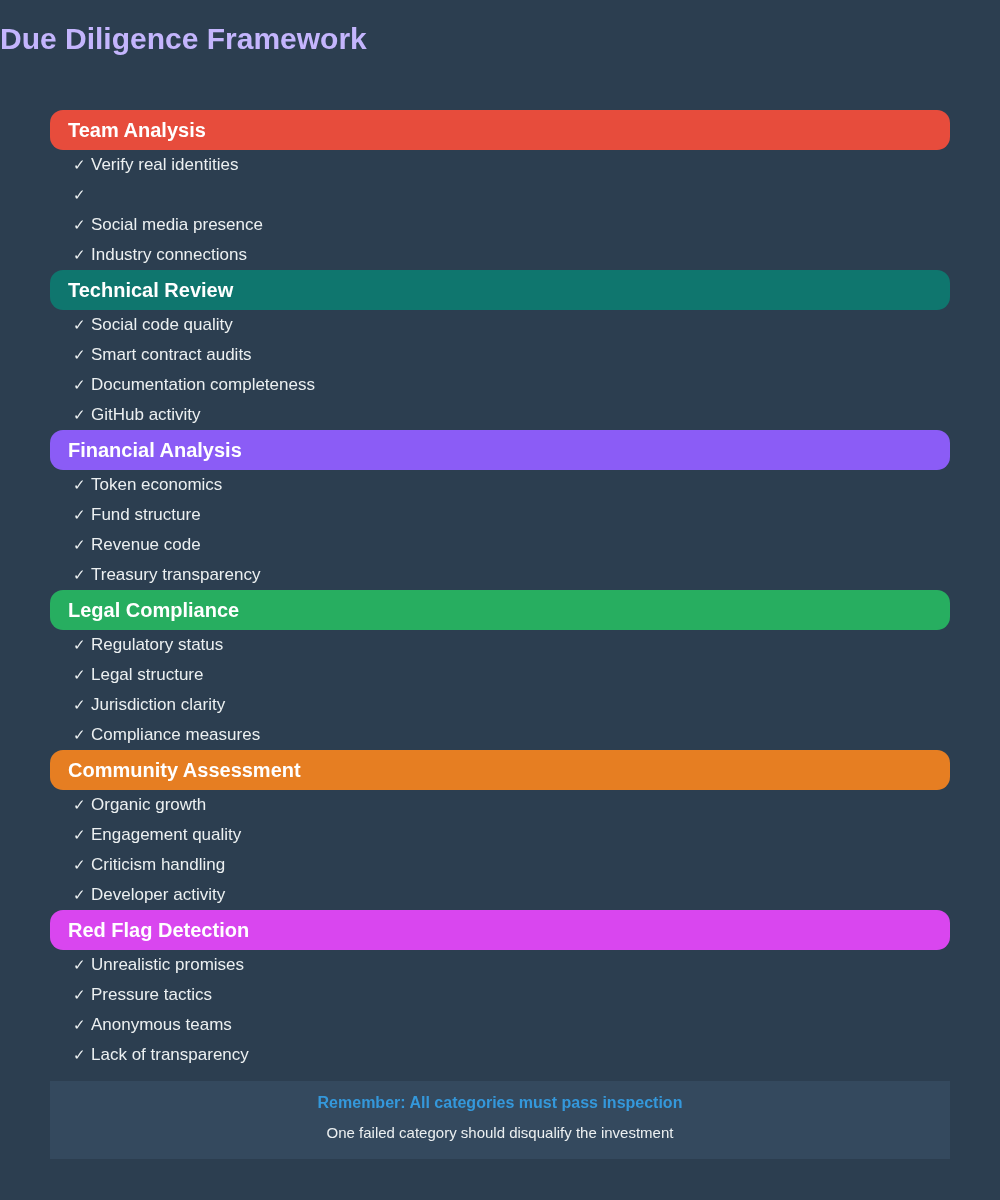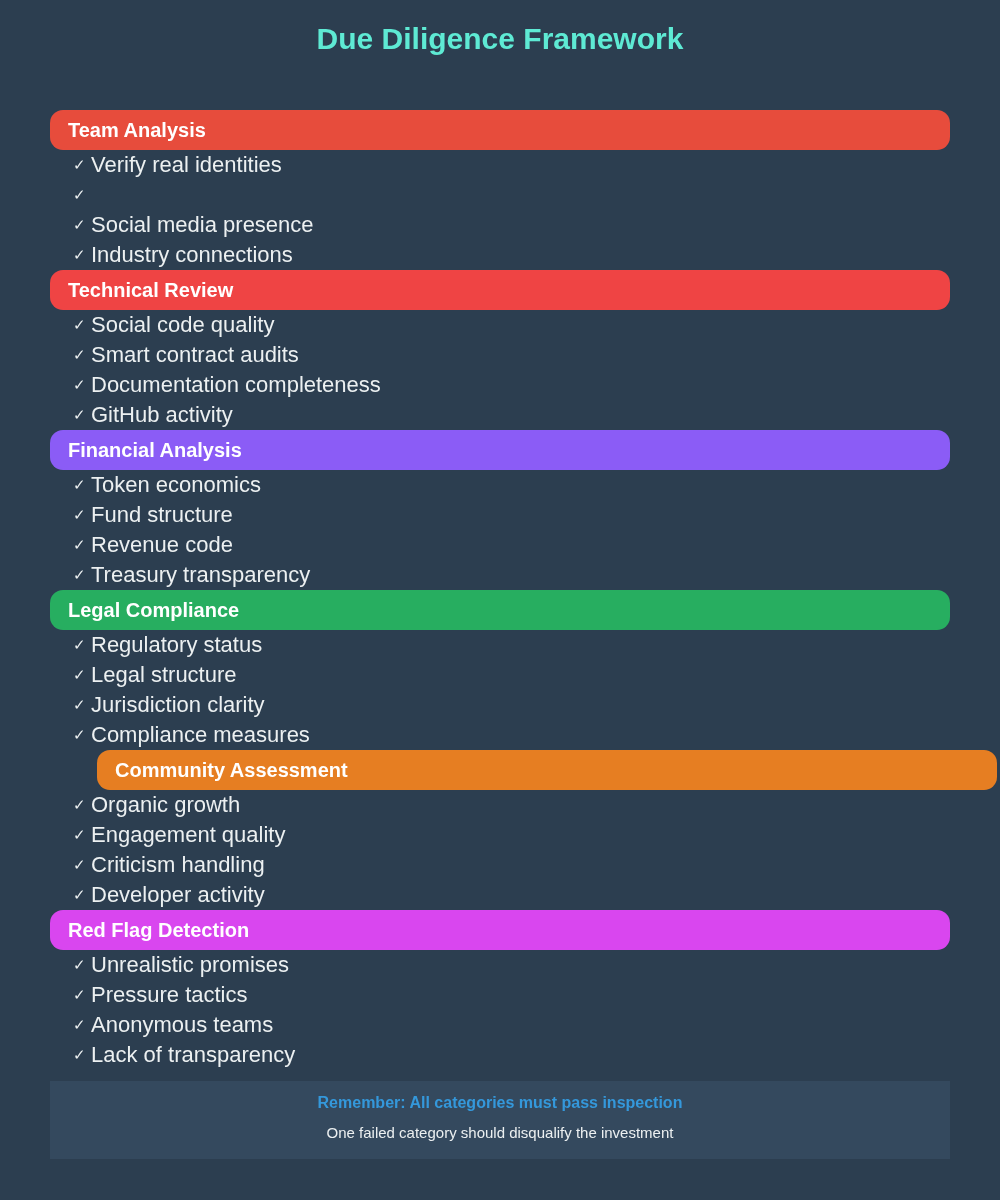--- a/index.html
+++ b/index.html
@@ -26,10 +26,10 @@
     left: 0;
     top: 22px;
     width: 1000px;
-    text-align: center;
+    text-align: left;
     font-size: 30px;
     font-weight: bold;
-    color: #5eead4;
+    color: #c4b5fd;
     letter-spacing: 0px;
   }
   

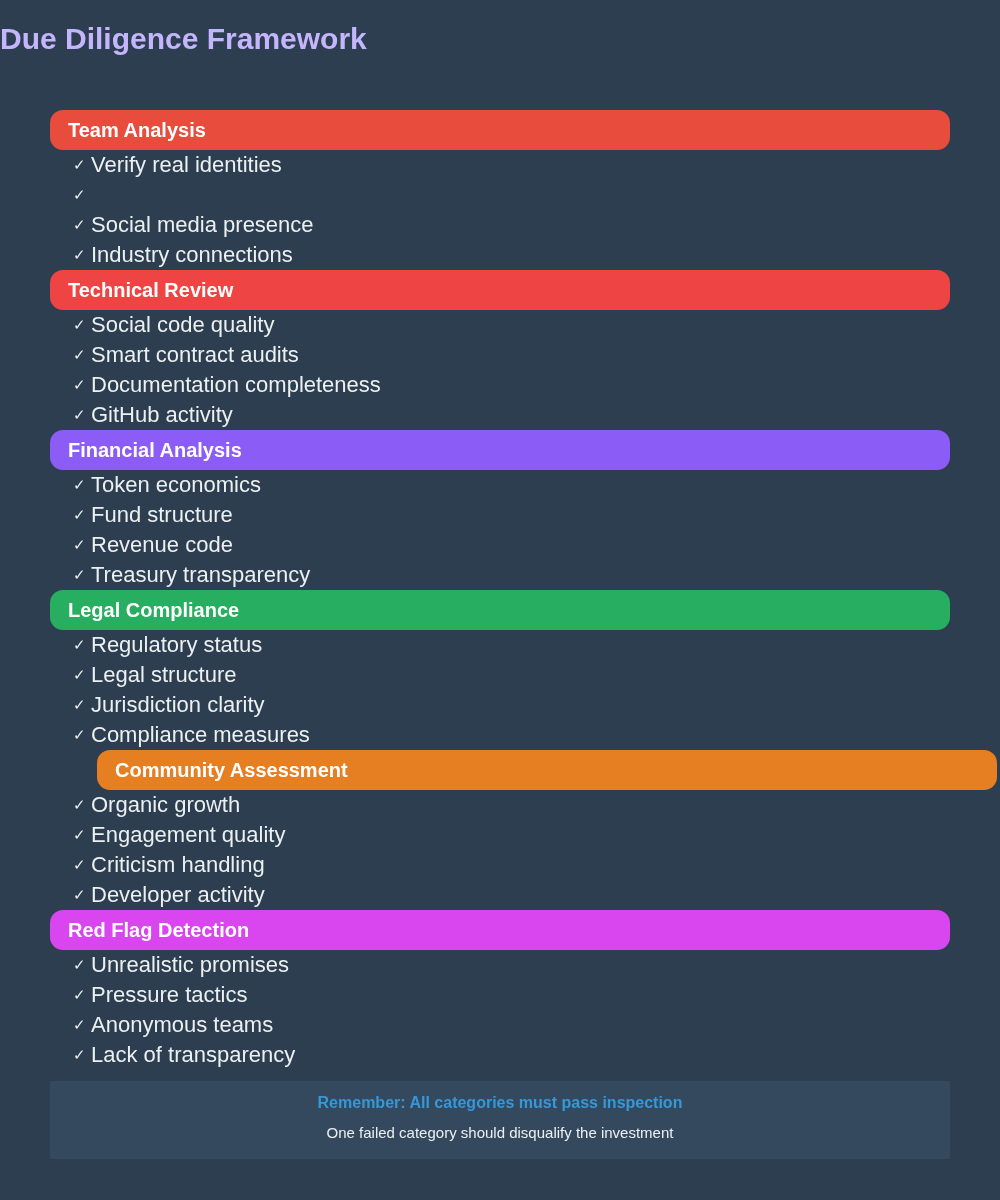--- a/index.html
+++ b/index.html
@@ -83,7 +83,7 @@
   }
   .item-label {
     color: #ecf0f1;
-    font-size: 22px;
+    font-size: 17px;
     line-height: 20px;
   }
   

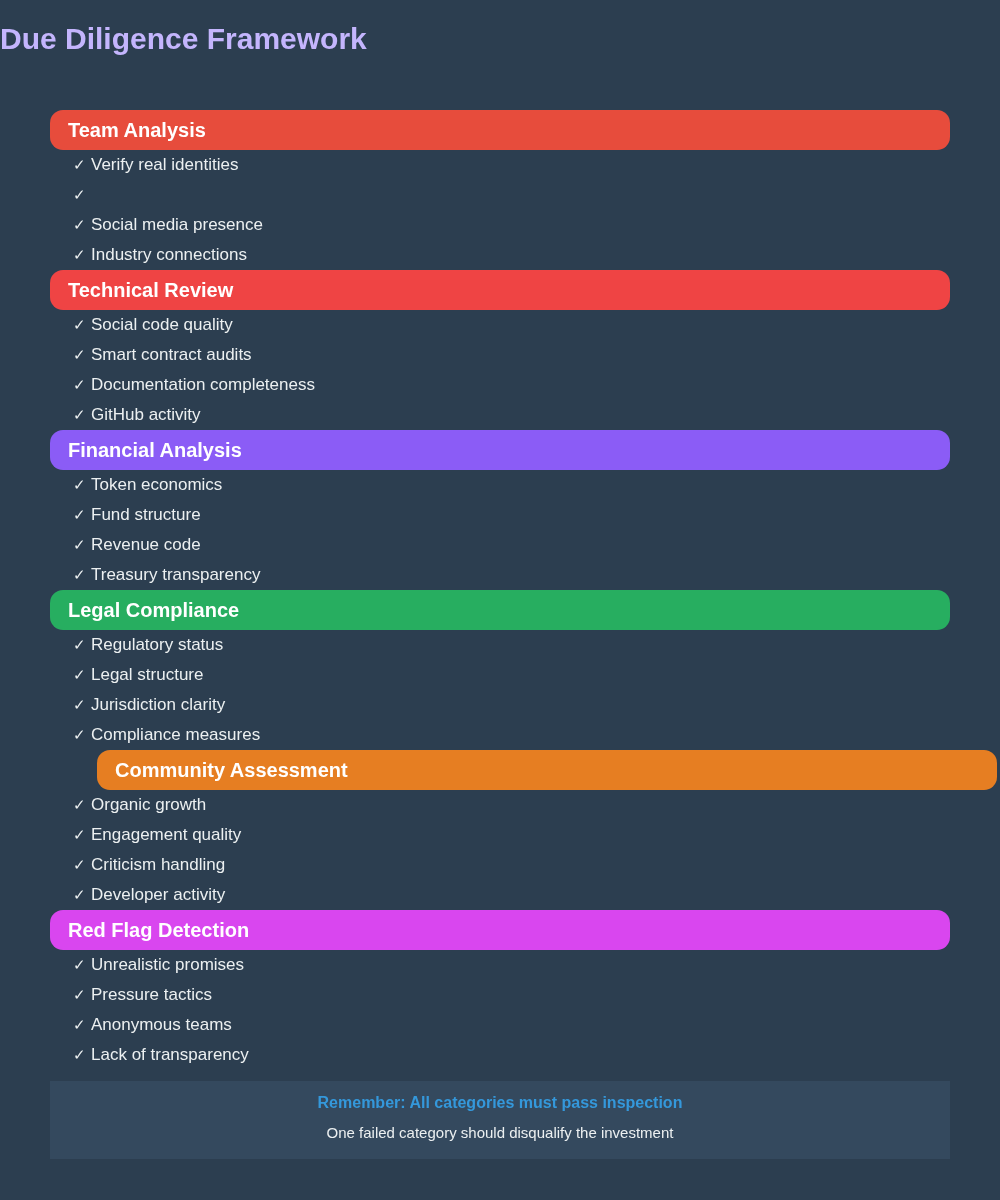--- a/index.html
+++ b/index.html
@@ -147,7 +147,7 @@
         </div>
       </div>
       <div class="section" style="top: 270px;">
-        <div class="section-header" style="background: #ef4444;">
+        <div class="section-header" style="background: #0f766e;">
           <span class="section-header-label">Technical Review</span>
         </div>
         <div class="section-items">

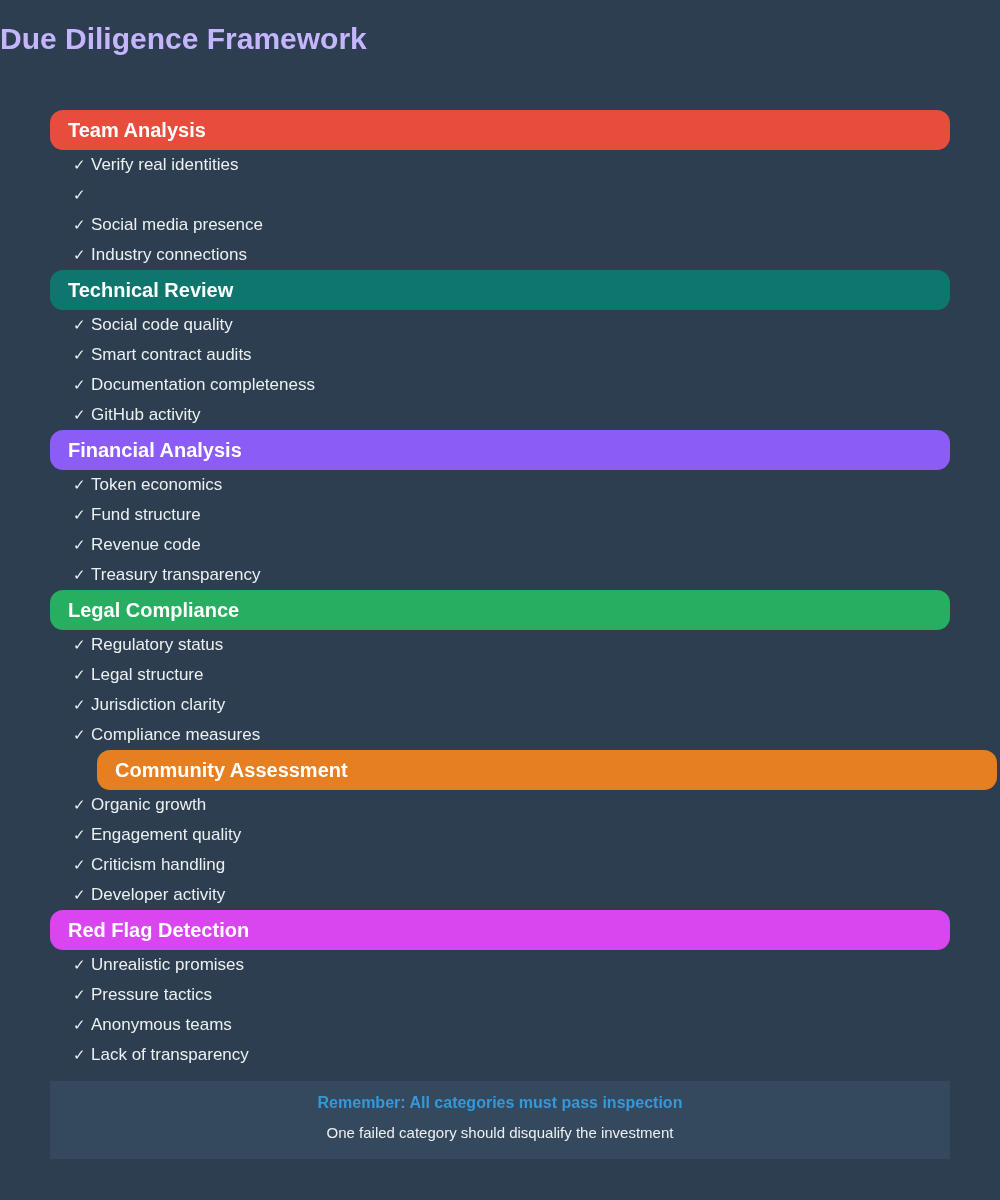--- a/index.html
+++ b/index.html
@@ -216,7 +216,7 @@
         </div>
       </div>
       <div class="section" style="top: 750px;">
-        <div class="section-header" style="background: rgb(230, 126, 34); margin-left: 47px;">
+        <div class="section-header" style="background: rgb(230, 126, 34);">
           <span class="section-header-label">Community Assessment</span>
         </div>
         <div class="section-items">

